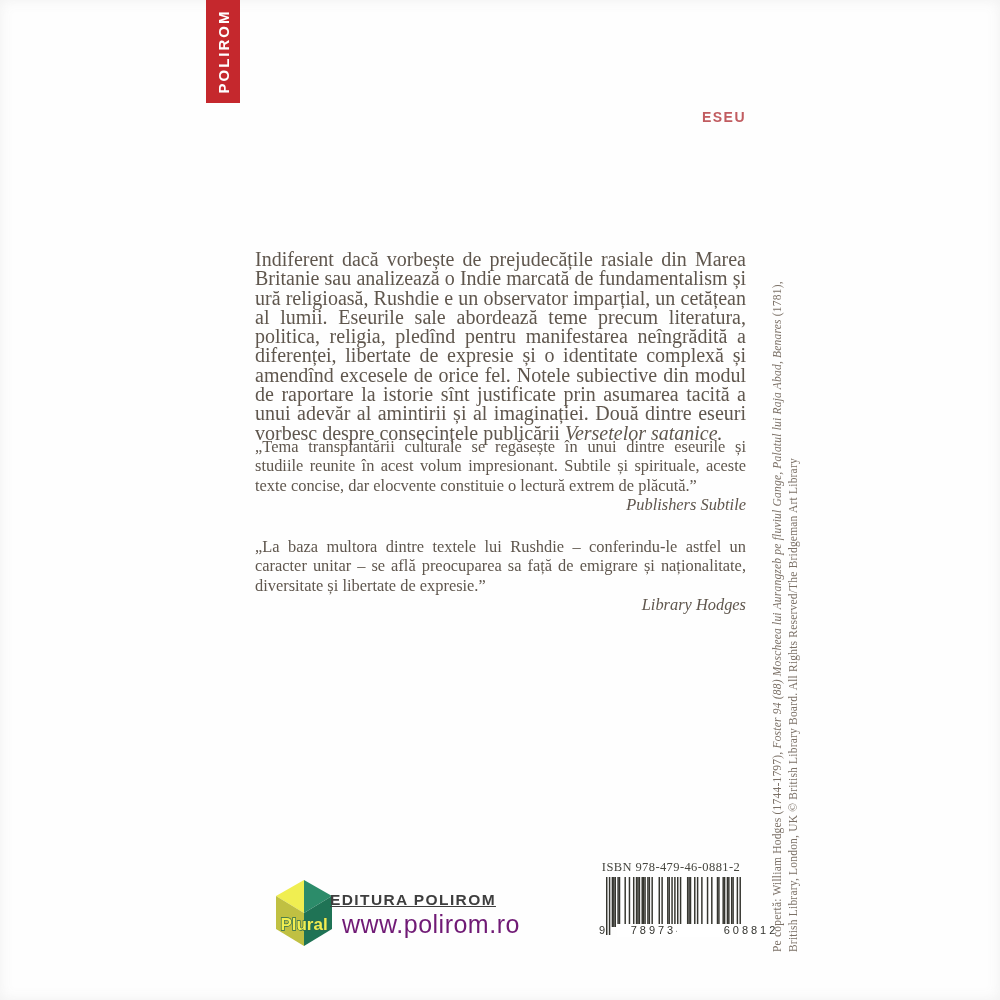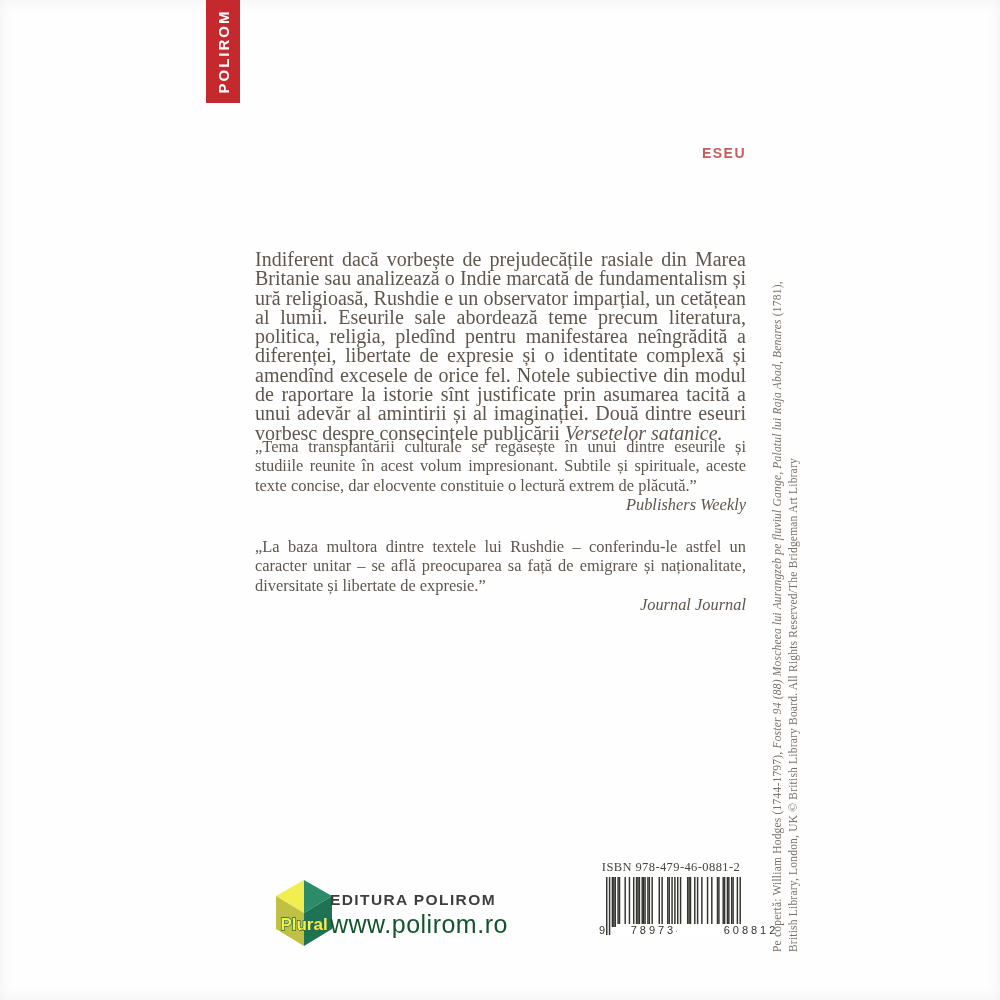--- a/index.html
+++ b/index.html
@@ -69,7 +69,7 @@
     <span>POLIROM</span>
   </div>
 
-  <div class="category" style="color:#c15c60;margin-top:36px;">ESEU</div>
+  <div class="category" style="color:#c15c60;">ESEU</div>
 
   <div class="textcol blurb">
     <span>Indiferent dacă vorbește de prejudecățile rasiale din Marea Britanie sau analizează o Indie marcată de fundamentalism și ură religioasă, Rushdie e un observator imparțial, un cetățean al lumii. Eseurile sale abordează teme precum literatura, politica, religia, pledînd pentru manifestarea neîngrădită a diferenței, libertate de expresie și o identitate complexă și amendînd excesele de orice fel. Notele subiective din modul de raportare la istorie sînt justificate prin asumarea tacită a unui adevăr al amintirii și al imaginației. Două dintre eseuri vorbesc despre consecințele publicării </span><span class="it">Versetelor satanice.</span>

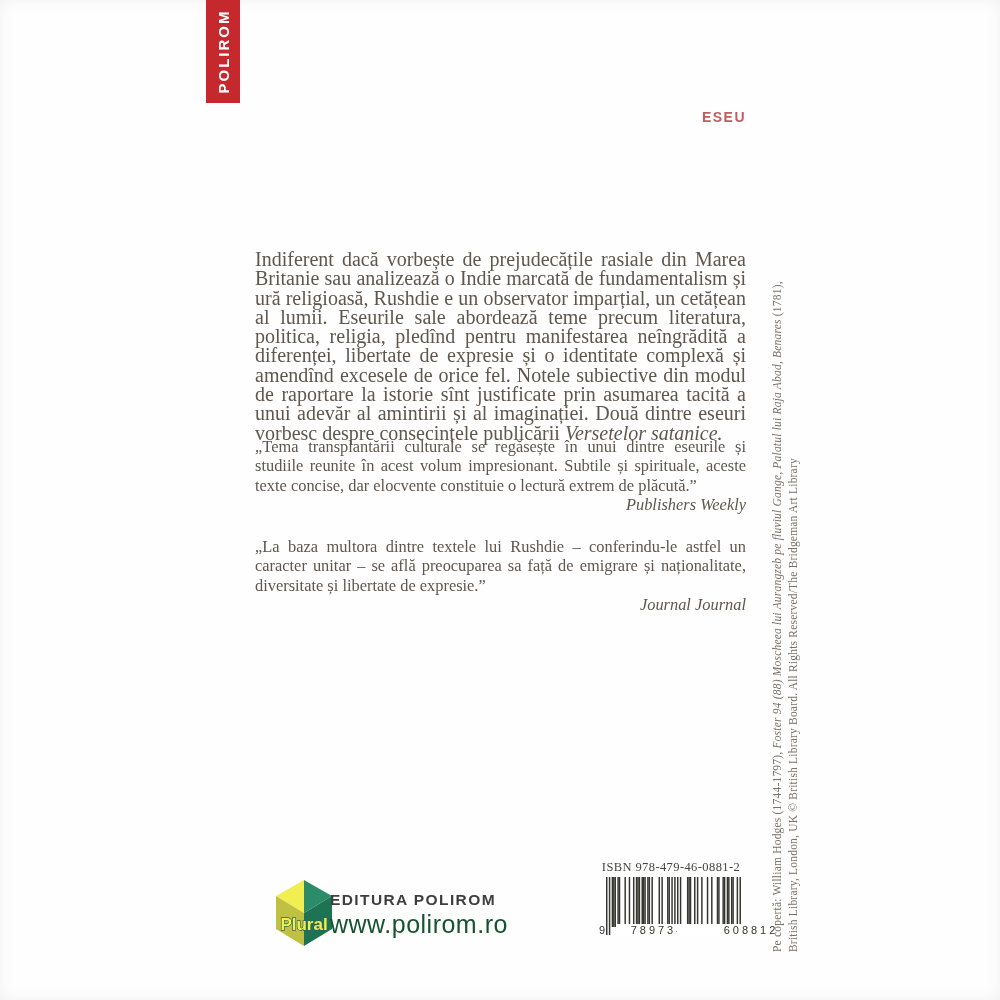--- a/index.html
+++ b/index.html
@@ -77,7 +77,7 @@
 
   <div class="textcol quote1">
     <div>„Tema transplantării culturale se regăsește în unui dintre eseurile și studiile reunite în acest volum impresionant. Subtile și spirituale, aceste texte concise, dar elocvente constituie o lectură extrem de plăcută.”</div>
-    <div class="quote-source">Publishers Weekly</div>
+    <div class="quote-source">Publishers Subtile</div>
   </div>
 
   <div class="textcol quote2">

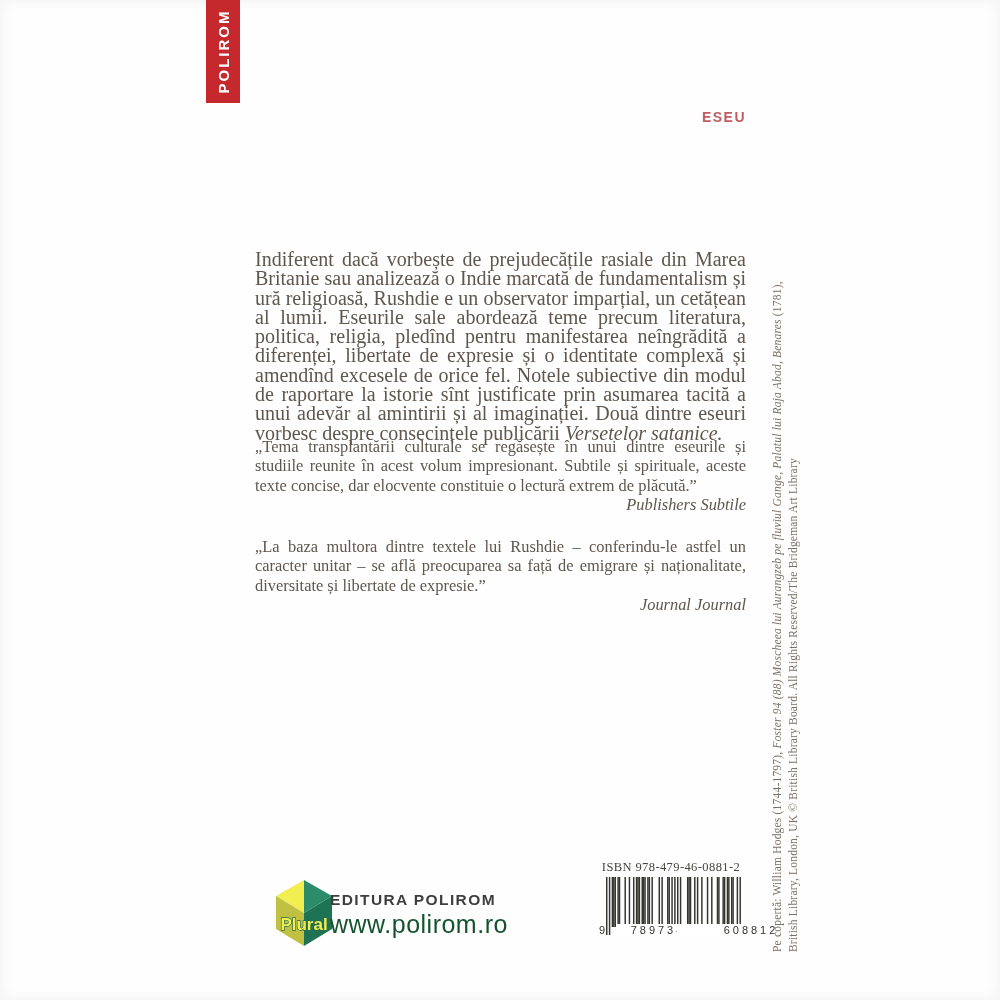--- a/index.html
+++ b/index.html
@@ -82,7 +82,7 @@
 
   <div class="textcol quote2">
     <div>„La baza multora dintre textele lui Rushdie – conferindu-le astfel un caracter unitar – se află preocuparea sa față de emigrare și naționalitate, diversitate și libertate de expresie.”</div>
-    <div class="quote-source">Journal Journal</div>
+    <div class="quote-source">Library Hodges</div>
   </div>
 
   <div class="plural-logo">

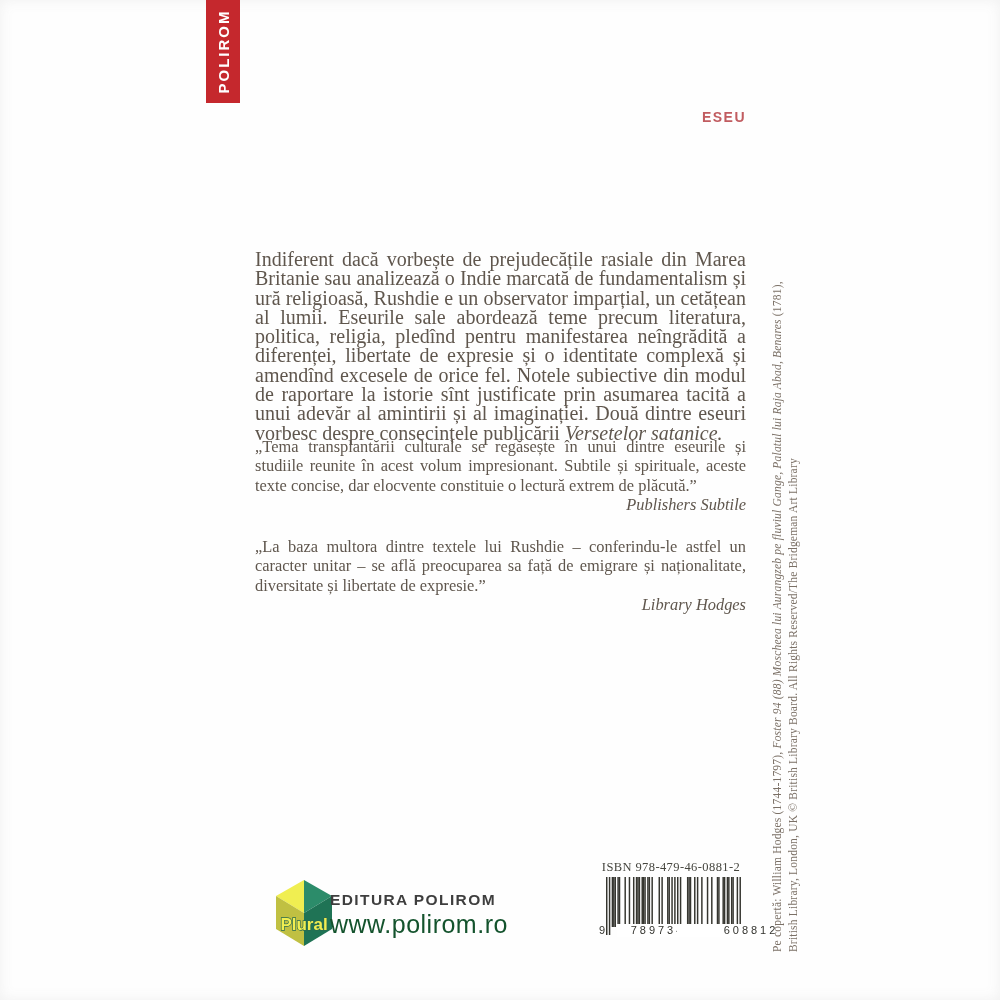--- a/index.html
+++ b/index.html
@@ -34,7 +34,7 @@
   
   .plural-logo{position:absolute;left:271px;top:878px;}
   .publisher-block{position:absolute;left:330px;top:891px;font-family:"Liberation Sans",sans-serif;}
-  .publisher-name{font-weight:bold;font-size:15.5px;letter-spacing:1.4px;color:#3e3e3e;}
+  .publisher-name{font-weight:bold;font-size:15.5px;letter-spacing:1.4px;color:#3e3e3e;text-decoration:underline;}
   .website{font-size:25px;color:#14532d;margin-top:1px;letter-spacing:0.5px;}
   
   .barcode-block{position:absolute;left:596px;top:860px;width:150px;}

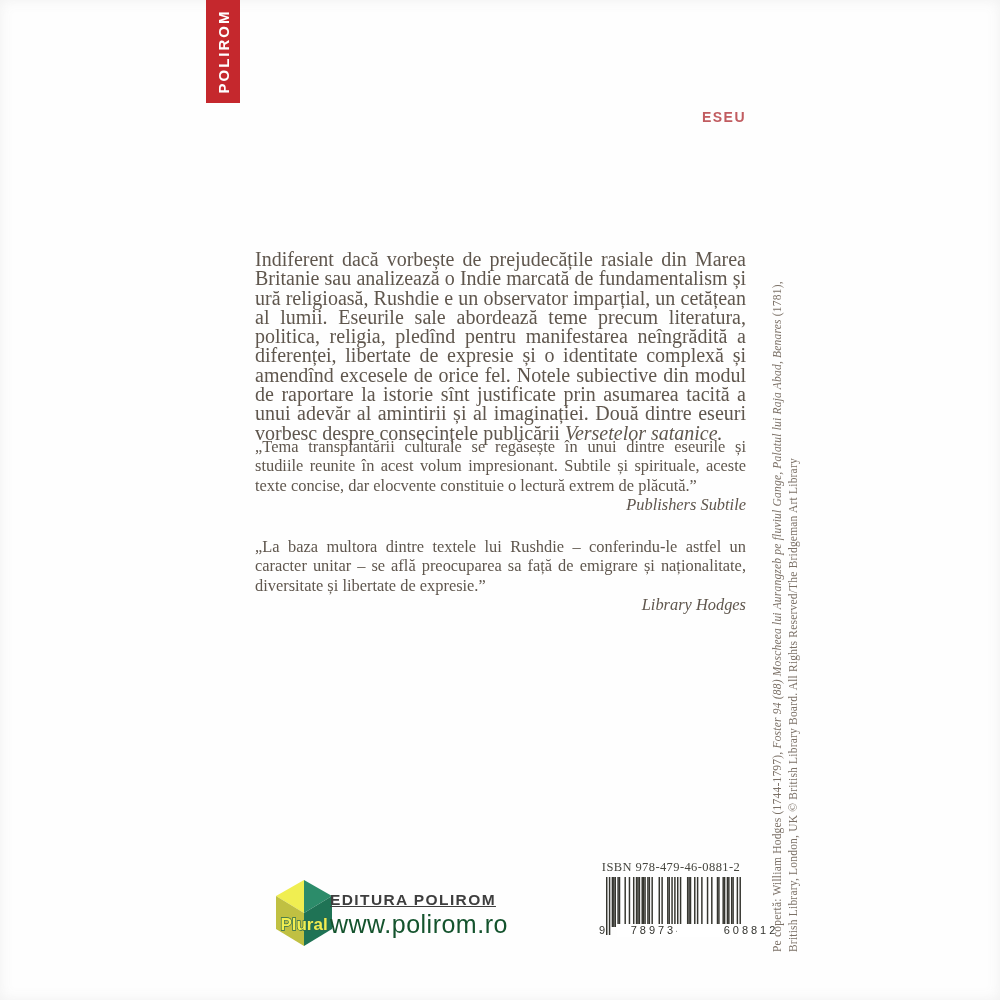--- a/index.html
+++ b/index.html
@@ -35,7 +35,7 @@
   .plural-logo{position:absolute;left:271px;top:878px;}
   .publisher-block{position:absolute;left:330px;top:891px;font-family:"Liberation Sans",sans-serif;}
   .publisher-name{font-weight:bold;font-size:15.5px;letter-spacing:1.4px;color:#3e3e3e;text-decoration:underline;}
-  .website{font-size:25px;color:#14532d;margin-top:1px;letter-spacing:0.5px;}
+  .website{font-size:25px;color:#701a75;margin-top:1px;letter-spacing:0.5px;margin-left:12px;}
   
   .barcode-block{position:absolute;left:596px;top:860px;width:150px;}
   .isbn-label{

